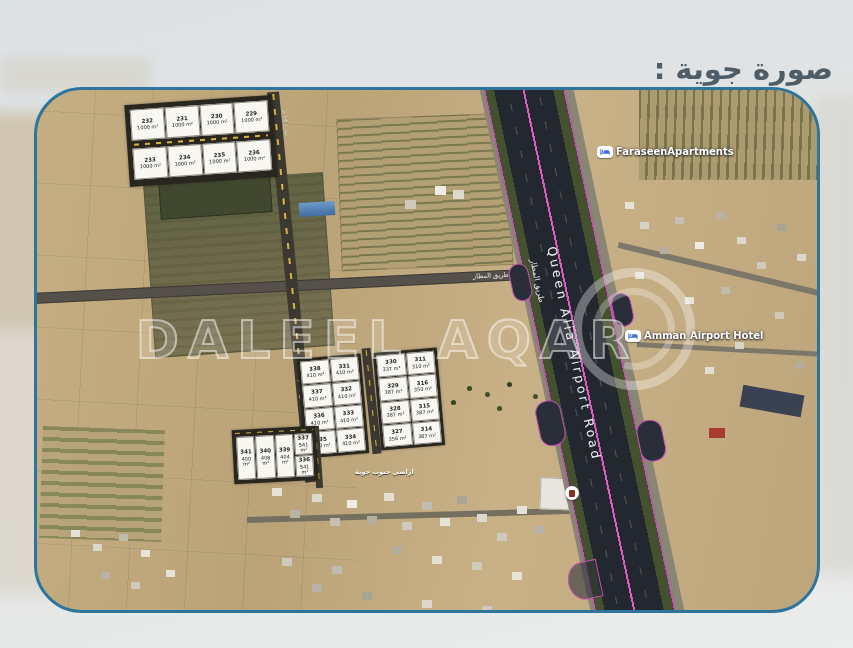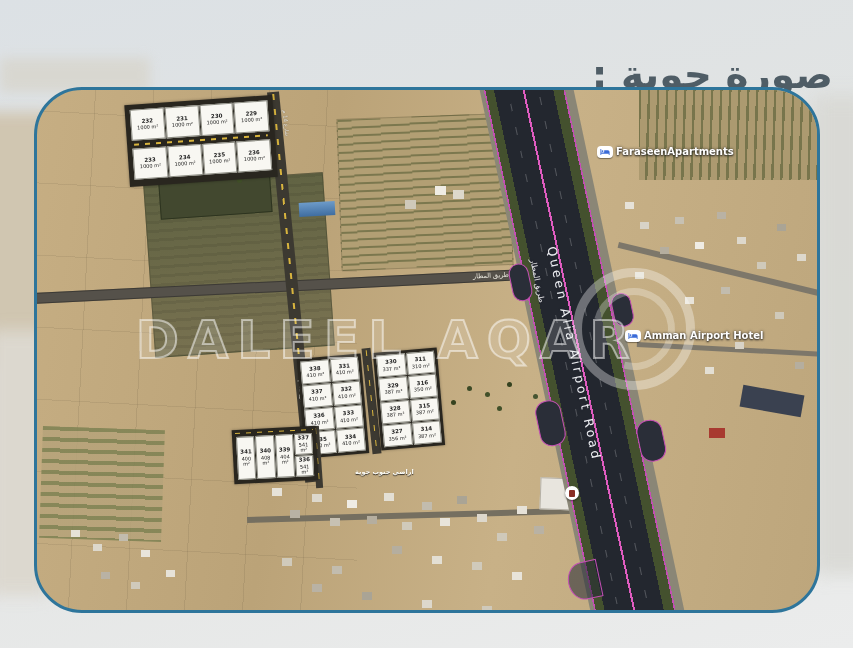--- a/index.html
+++ b/index.html
@@ -16,7 +16,7 @@
   .blob4{left:0;top:58px;width:150px;height:34px;background:#d6d2c6;filter:blur(6px);opacity:.65}
 
   .title{
-    right:20px;top:4px;direction:rtl;font-weight:800;font-size:39px;color:#4f5d66;letter-spacing:0;margin-top:48px;
+    right:20px;top:4px;direction:rtl;font-weight:800;font-size:29px;color:#4f5d66;letter-spacing:0;margin-top:48px;
   }
 
   

